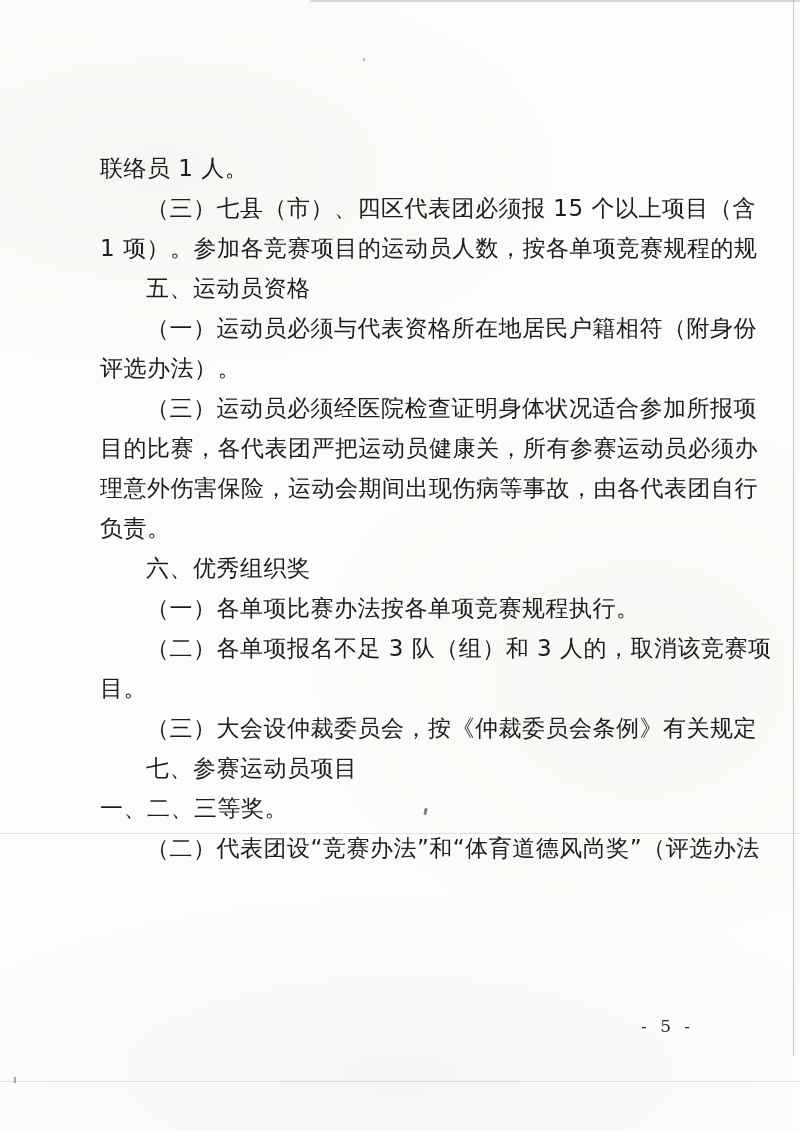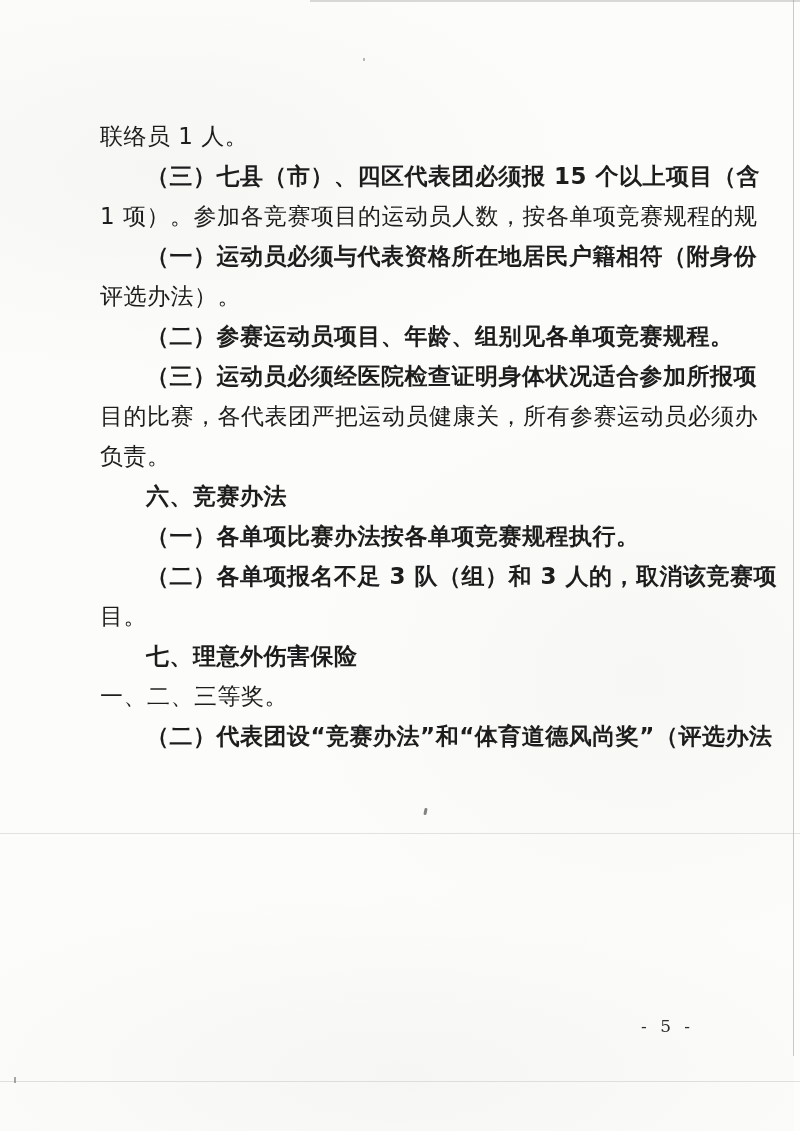--- a/index.html
+++ b/index.html
@@ -31,7 +31,7 @@
   .text-block {
     position: absolute;
     left: 100px;
-    top: 116px;
+    top: 148px;
     width: 612px;
   }
   .line {

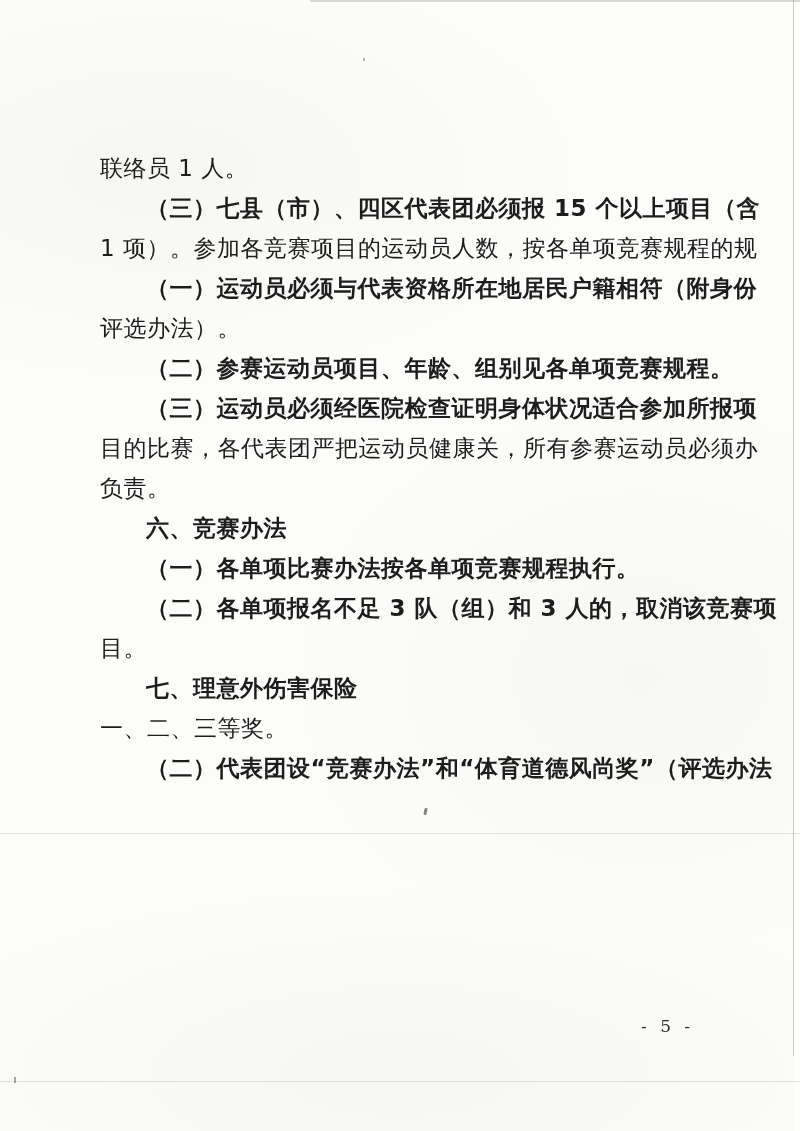--- a/index.html
+++ b/index.html
@@ -43,7 +43,6 @@
   }
   .line.indent {
     padding-left: 46px;
-    font-weight: bold;
   }
   .page-number {
     position: absolute;

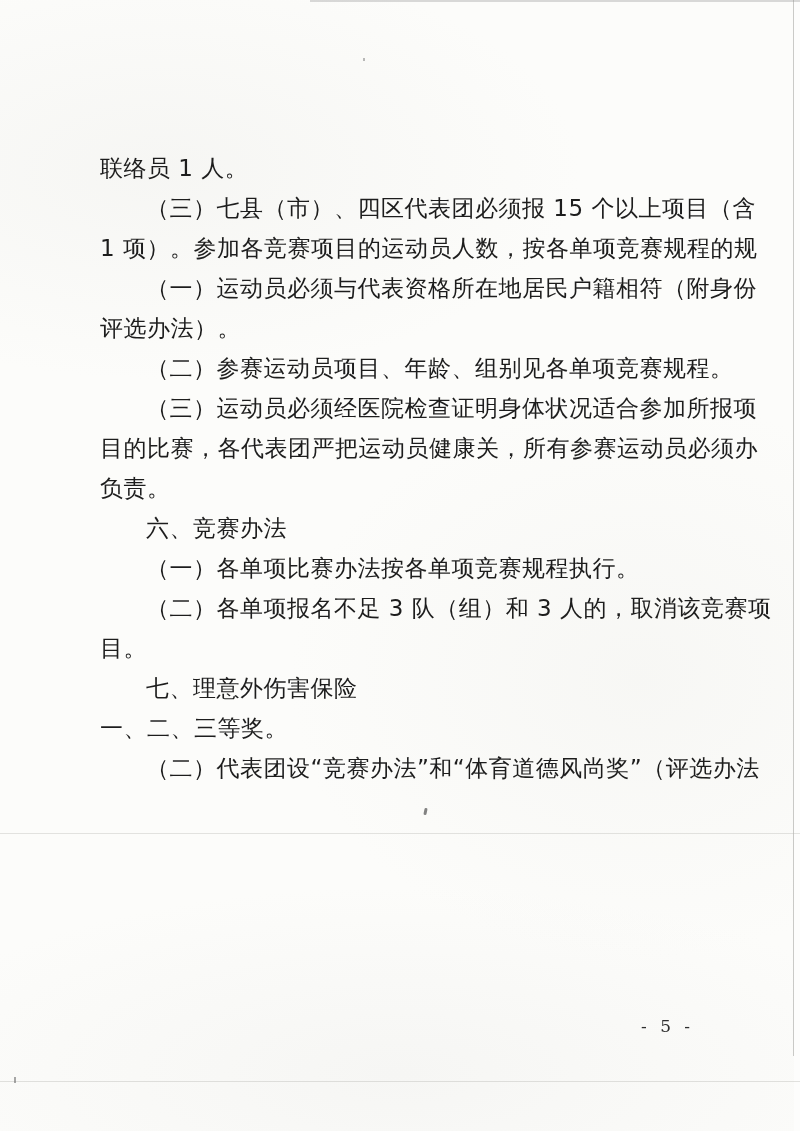--- a/index.html
+++ b/index.html
@@ -130,6 +130,7 @@
     <div class="line">联络员 1 人。</div>
     <div class="line indent">（三）七县（市）、四区代表团必须报 15 个以上项目（含</div>
     <div class="line">1 项）。参加各竞赛项目的运动员人数，按各单项竞赛规程的规</div>
+    <div class="line indent">五、运动员资格</div>
     <div class="line indent">（一）运动员必须与代表资格所在地居民户籍相符（附身份</div>
     <div class="line">评选办法）。</div>
     <div class="line indent">（二）参赛运动员项目、年龄、组别见各单项竞赛规程。</div>

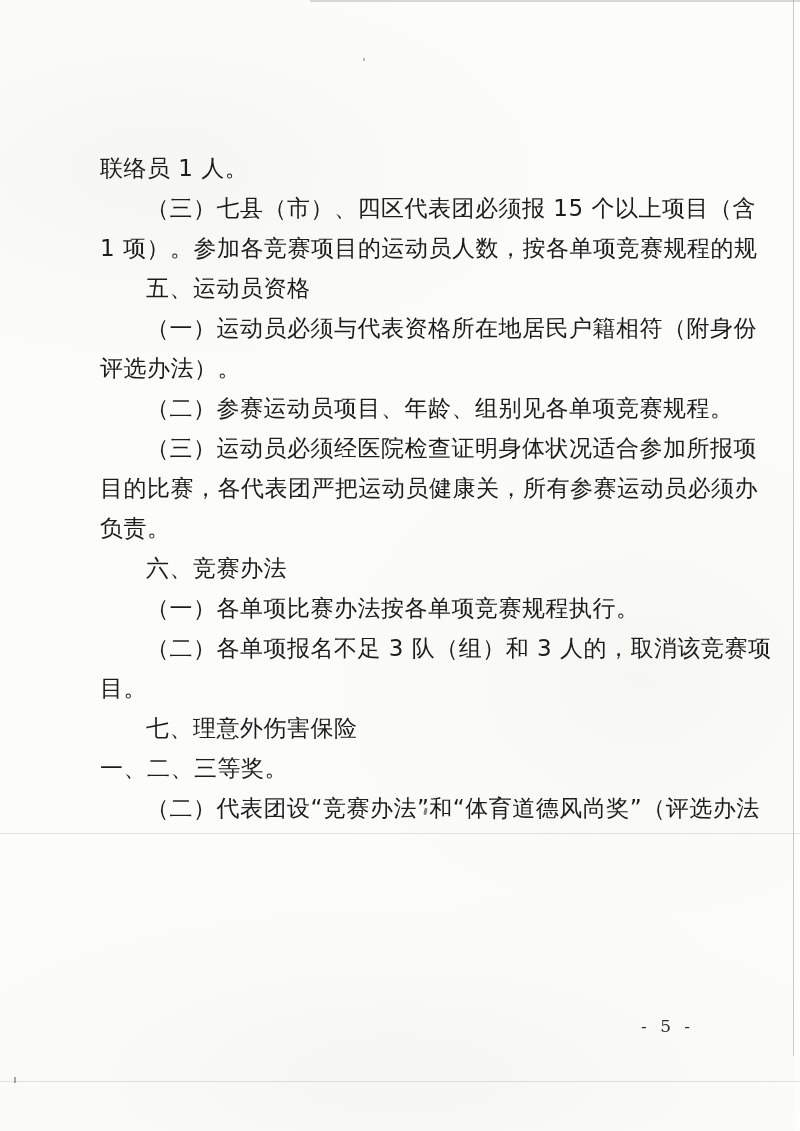--- a/index.html
+++ b/index.html
@@ -133,7 +133,6 @@
     <div class="line indent">五、运动员资格</div>
     <div class="line indent">（一）运动员必须与代表资格所在地居民户籍相符（附身份</div>
     <div class="line">评选办法）。</div>
-    <div class="line indent">（二）参赛运动员项目、年龄、组别见各单项竞赛规程。</div>
     <div class="line indent">（三）运动员必须经医院检查证明身体状况适合参加所报项</div>
     <div class="line">目的比赛，各代表团严把运动员健康关，所有参赛运动员必须办</div>
     <div class="line">负责。</div>

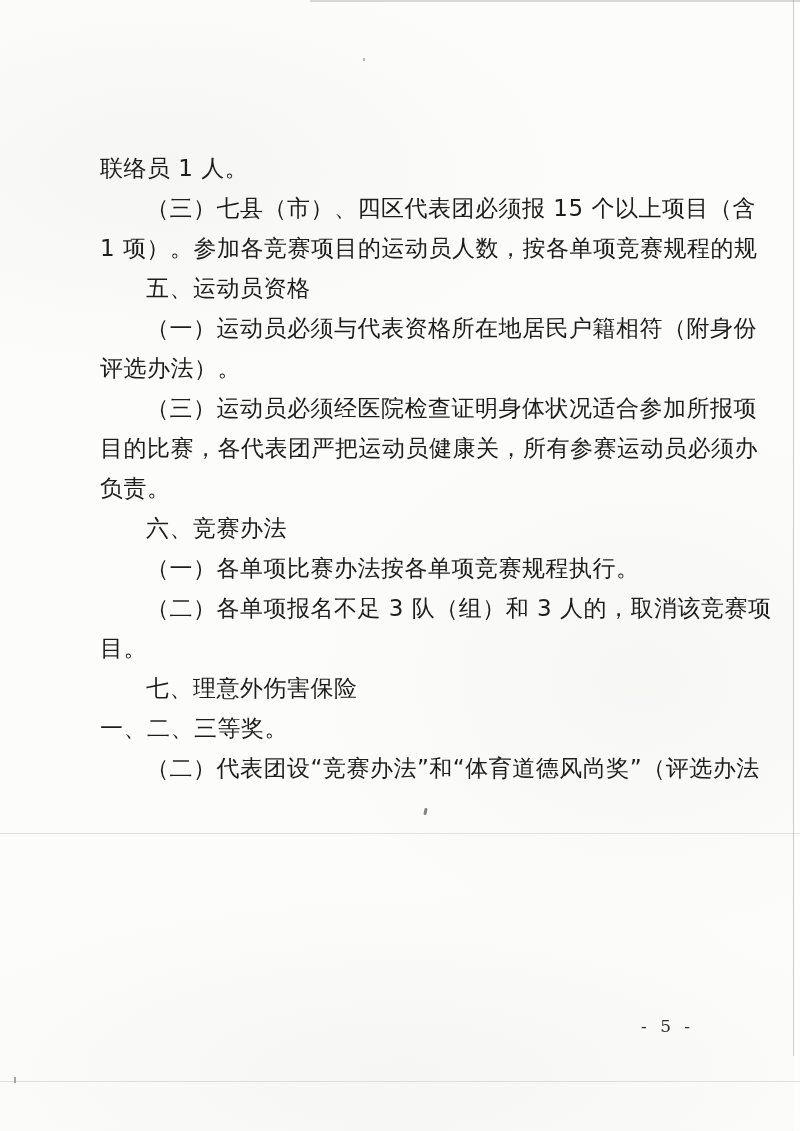--- a/index.html
+++ b/index.html
@@ -135,6 +135,7 @@
     <div class="line">评选办法）。</div>
     <div class="line indent">（三）运动员必须经医院检查证明身体状况适合参加所报项</div>
     <div class="line">目的比赛，各代表团严把运动员健康关，所有参赛运动员必须办</div>
+    <div class="line">理意外伤害保险，运动会期间出现伤病等事故，由各代表团自行</div>
     <div class="line">负责。</div>
     <div class="line indent">六、竞赛办法</div>
     <div class="line indent">（一）各单项比赛办法按各单项竞赛规程执行。</div>

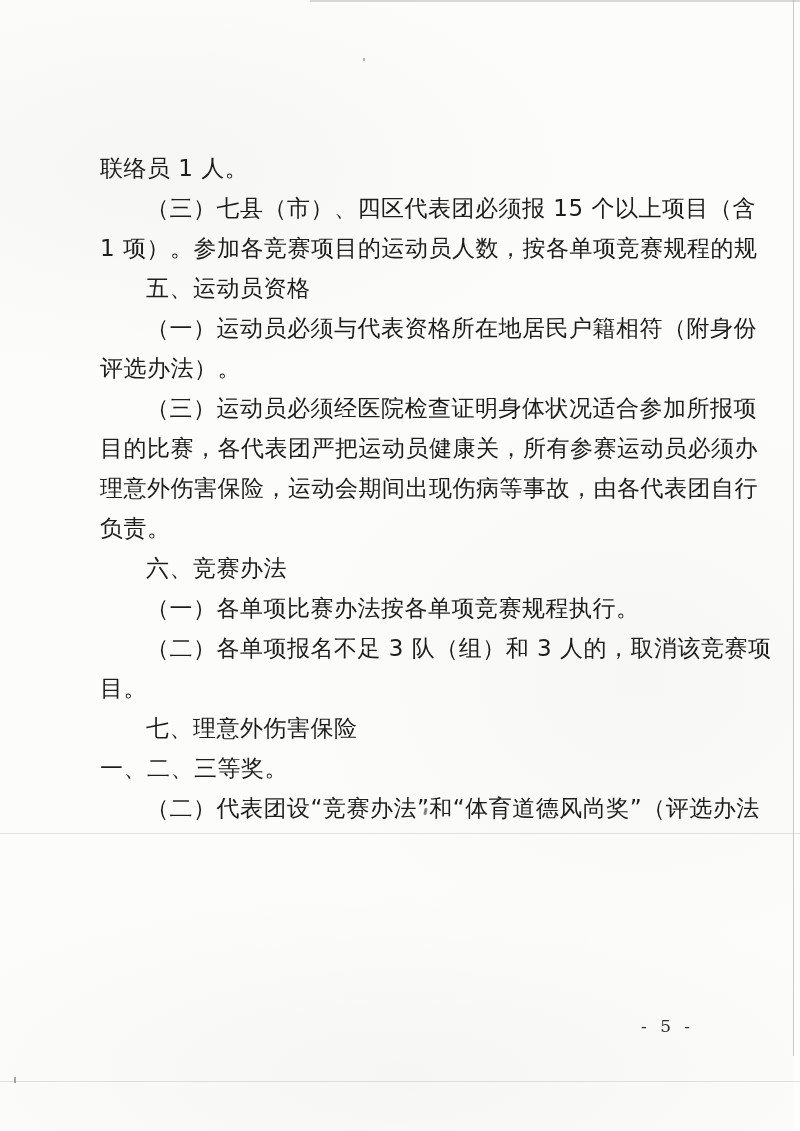--- a/index.html
+++ b/index.html
@@ -137,7 +137,7 @@
     <div class="line">目的比赛，各代表团严把运动员健康关，所有参赛运动员必须办</div>
     <div class="line">理意外伤害保险，运动会期间出现伤病等事故，由各代表团自行</div>
     <div class="line">负责。</div>
-    <div class="line indent">六、竞赛办法</div>
+    <div class="line indent">六、优秀组织奖</div>
     <div class="line indent">（一）各单项比赛办法按各单项竞赛规程执行。</div>
     <div class="line indent">（二）各单项报名不足 3 队（组）和 3 人的，取消该竞赛项</div>
     <div class="line">目。</div>

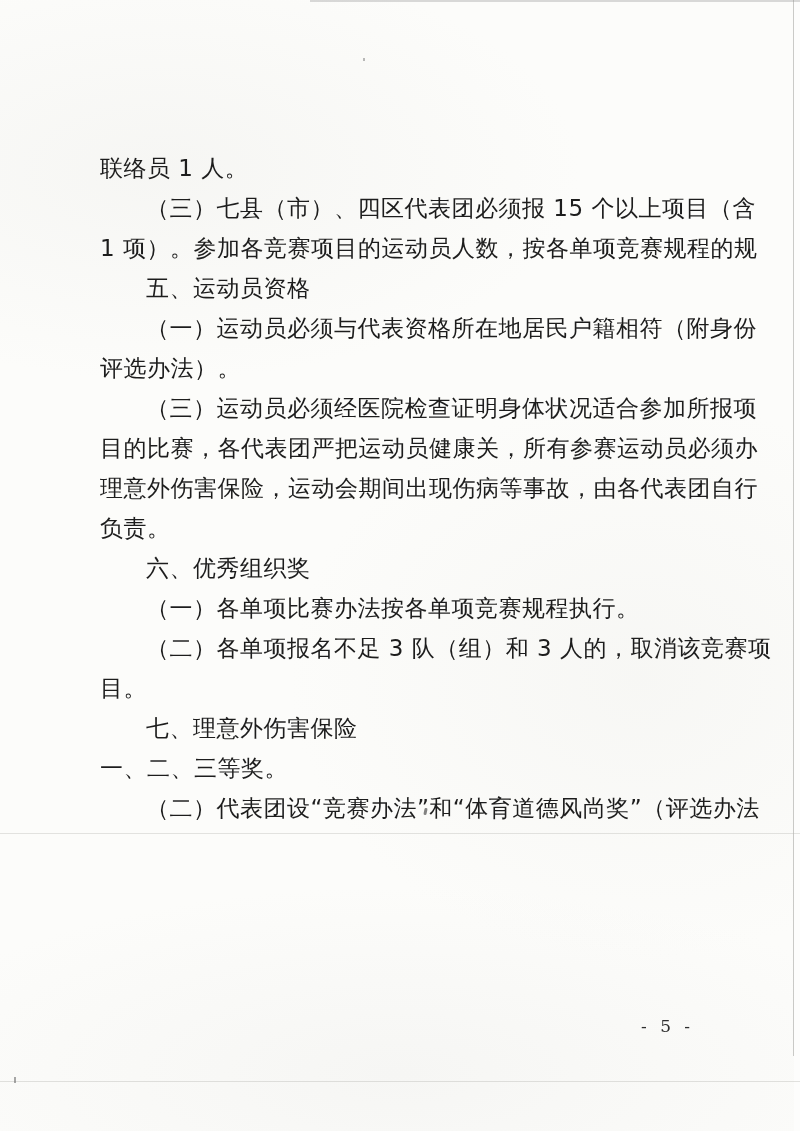--- a/index.html
+++ b/index.html
@@ -141,6 +141,7 @@
     <div class="line indent">（一）各单项比赛办法按各单项竞赛规程执行。</div>
     <div class="line indent">（二）各单项报名不足 3 队（组）和 3 人的，取消该竞赛项</div>
     <div class="line">目。</div>
+    <div class="line indent">（三）大会设仲裁委员会，按《仲裁委员会条例》有关规定</div>
     <div class="line indent">七、理意外伤害保险</div>
     <div class="line">一、二、三等奖。</div>
     <div class="line indent">（二）代表团设“竞赛办法”和“体育道德风尚奖”（评选办法</div>

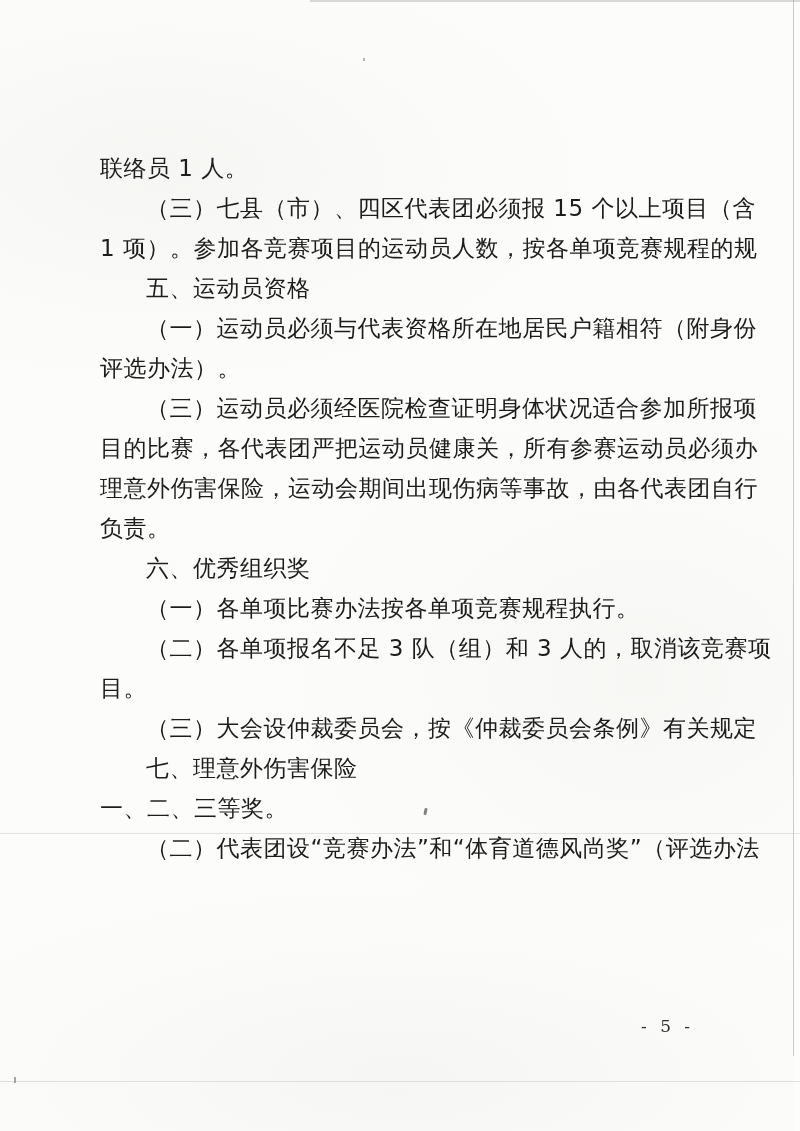--- a/index.html
+++ b/index.html
@@ -142,7 +142,7 @@
     <div class="line indent">（二）各单项报名不足 3 队（组）和 3 人的，取消该竞赛项</div>
     <div class="line">目。</div>
     <div class="line indent">（三）大会设仲裁委员会，按《仲裁委员会条例》有关规定</div>
-    <div class="line indent">七、理意外伤害保险</div>
+    <div class="line indent">七、参赛运动员项目</div>
     <div class="line">一、二、三等奖。</div>
     <div class="line indent">（二）代表团设“竞赛办法”和“体育道德风尚奖”（评选办法</div>
   </div>

